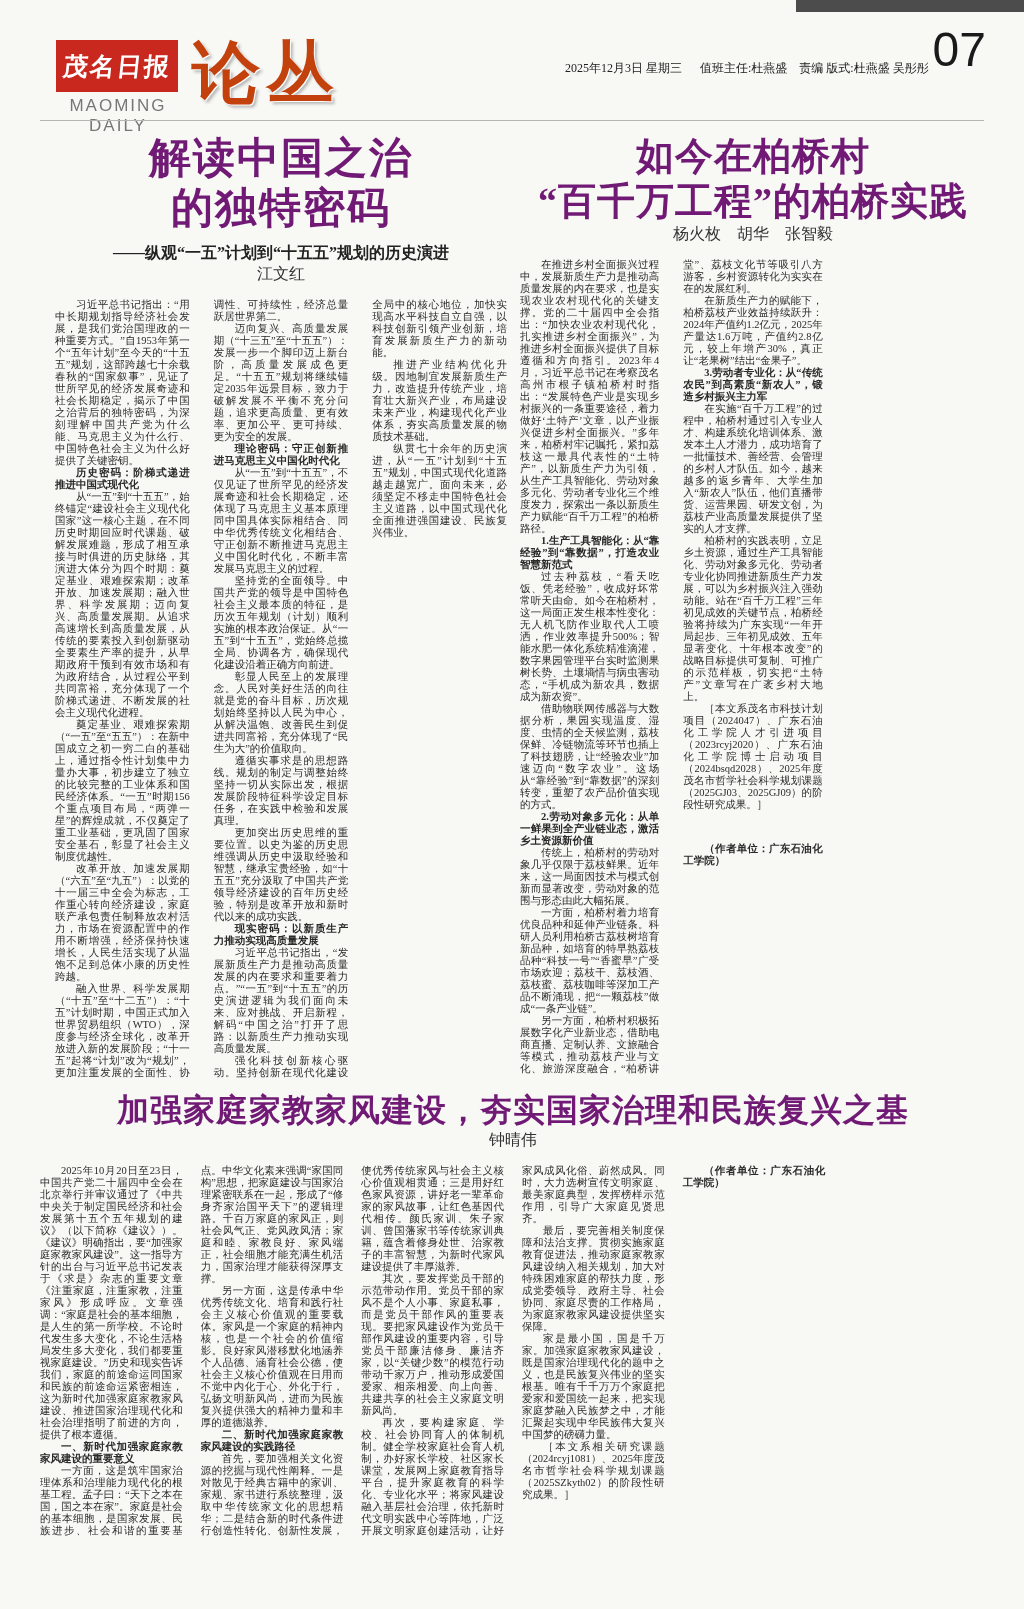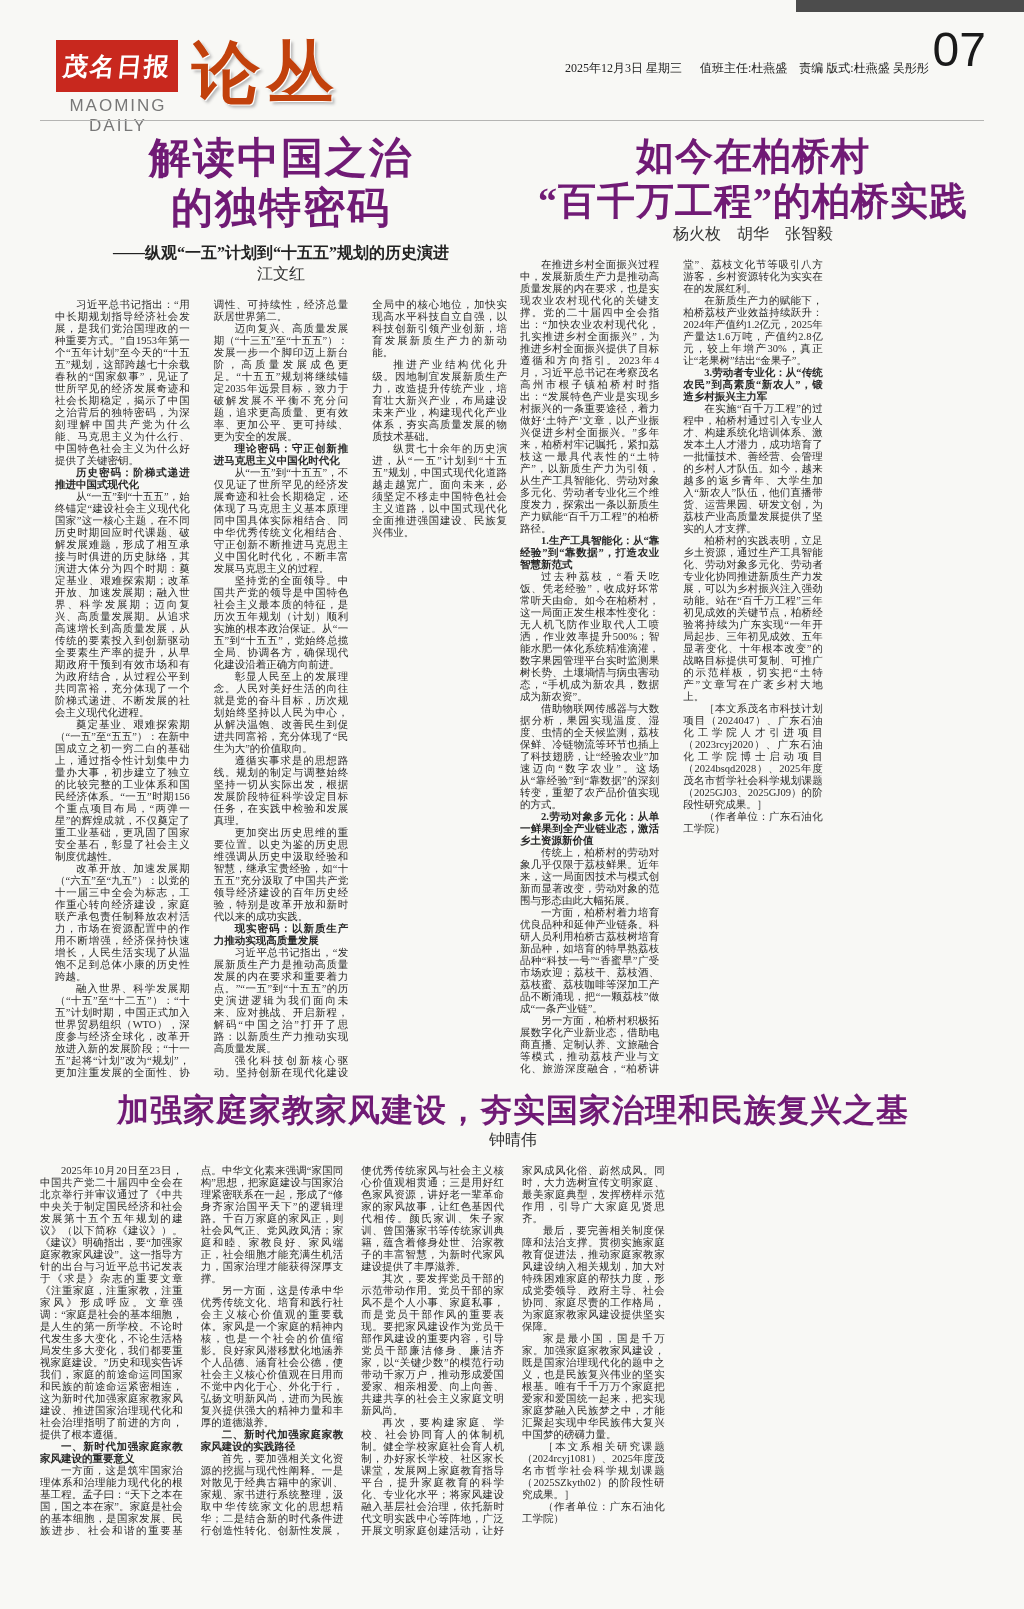--- a/index.html
+++ b/index.html
@@ -38,7 +38,7 @@
   .art-bottom .body-cols{column-count:6;column-gap:18px;height:378px;}
   .blk{margin:0;text-indent:2em;}
   .blk.h{font-weight:bold;}
-  .blk.attr{font-weight:normal;}
+  .blk.attr{font-weight:bold;margin-top:32px;}
   .blk.note{color:#2a2a2a;}
 </style>
 </head>

